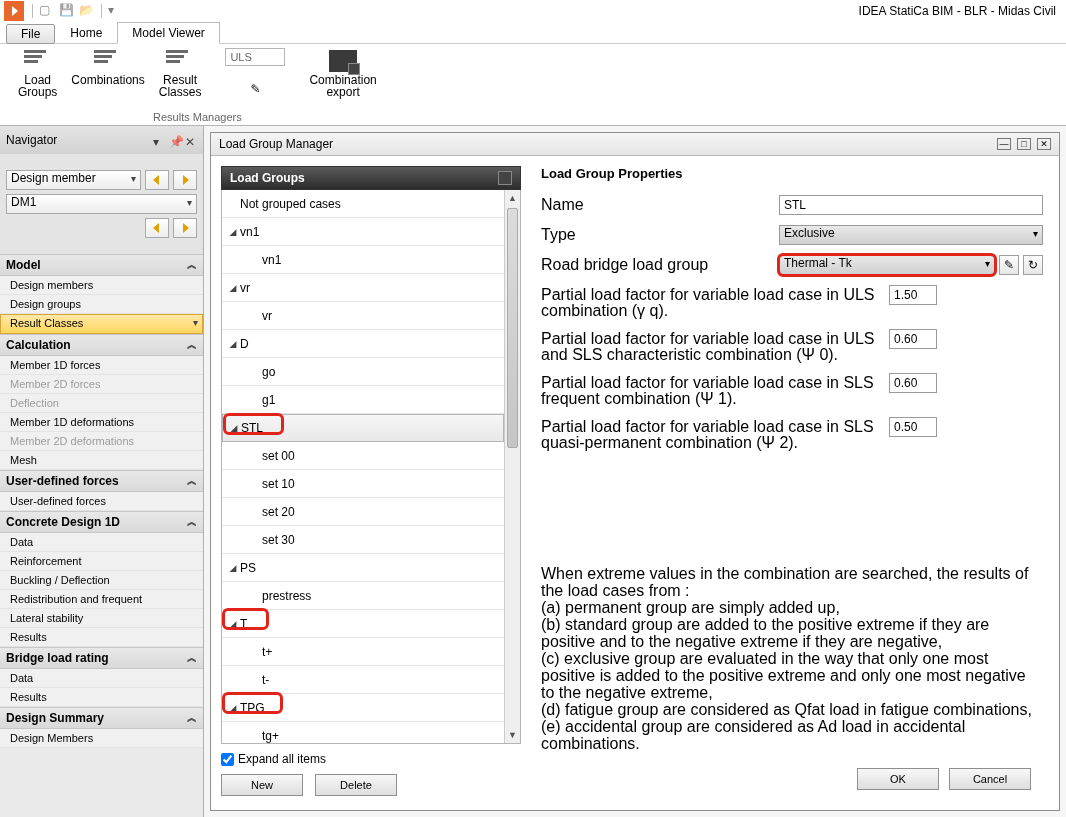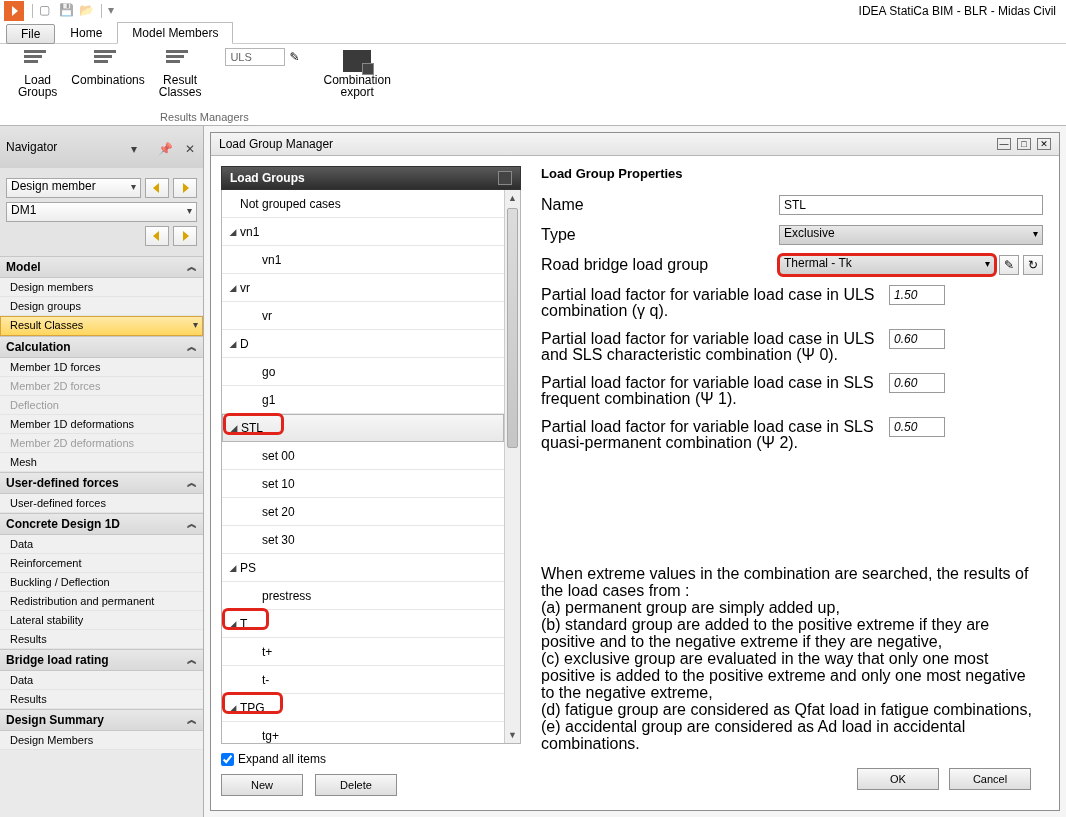--- a/index.html
+++ b/index.html
@@ -119,7 +119,7 @@
 <div class="tabs">
   <div class="tab file">File</div>
   <div class="tab">Home</div>
-  <div class="tab active">Model Members</div>
+  <div class="tab active">Model Viewer</div>
 </div>
 
 <div class="ribbon">

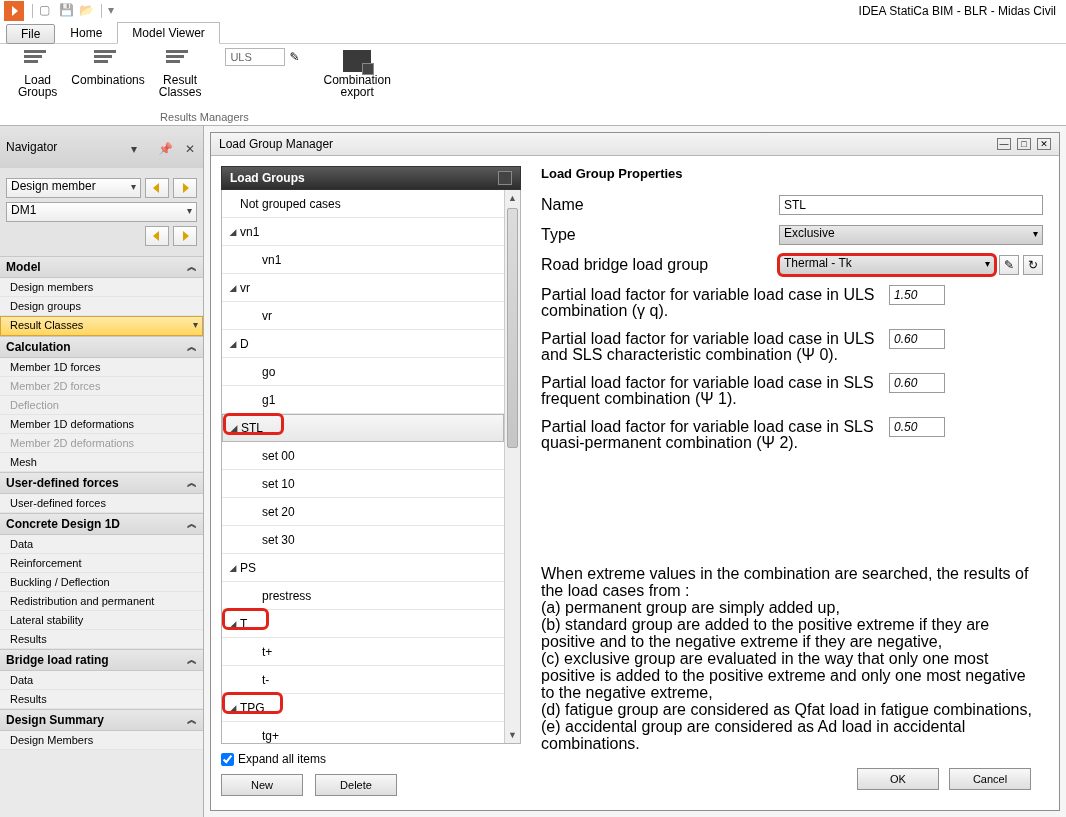--- a/index.html
+++ b/index.html
@@ -152,7 +152,7 @@
 Classes</span>
       </div>
       <div style="display:flex;flex-direction:column;gap:4px;margin-left:12px;">
-        <div style="display:flex;gap:4px;align-items:center;">
+        <div style="display:flex;gap:16px;align-items:center;flex-direction:column;">
           <input class="uls-field" value="ULS" style="">
           <span>✎</span>
         </div>

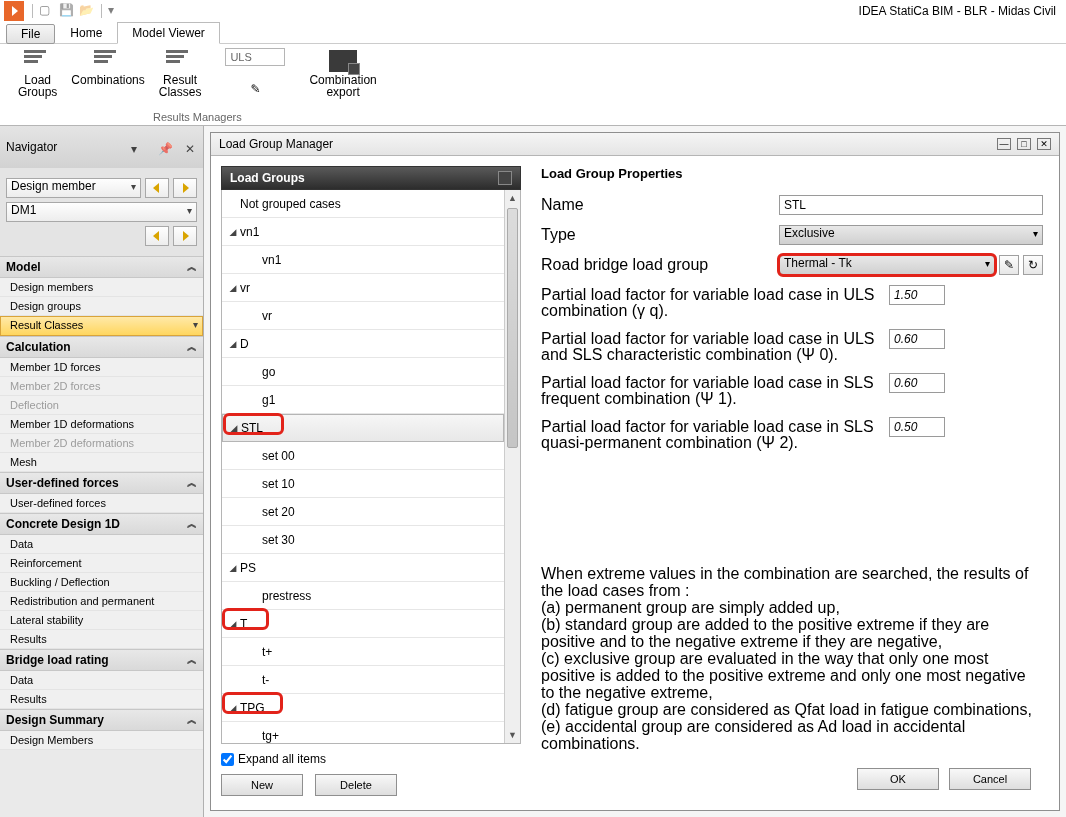--- a/index.html
+++ b/index.html
@@ -36,7 +36,7 @@
 
 
 .nav { width: 204px; background:#eaeaea; border-right:1px solid #b0b0b0; display:flex; flex-direction:column; }
-.nav-hdr { background:linear-gradient(#e4e4e4,#d2d2d2); padding:14px 6px; font-size:11px; display:flex; align-items:center;gap:11px;}
+.nav-hdr { background:linear-gradient(#e4e4e4,#d2d2d2); padding:7px 6px; font-size:11px; display:flex; align-items:center;}
 .nav-hdr .spacer{flex:1;}
 .nav-hdr .wbtn{width:12px; height:10px; margin-left:4px; opacity:.7;}
 .nav-top { padding:10px 6px; display:flex; flex-direction:column; gap:4px; background:#e4e4e4;}

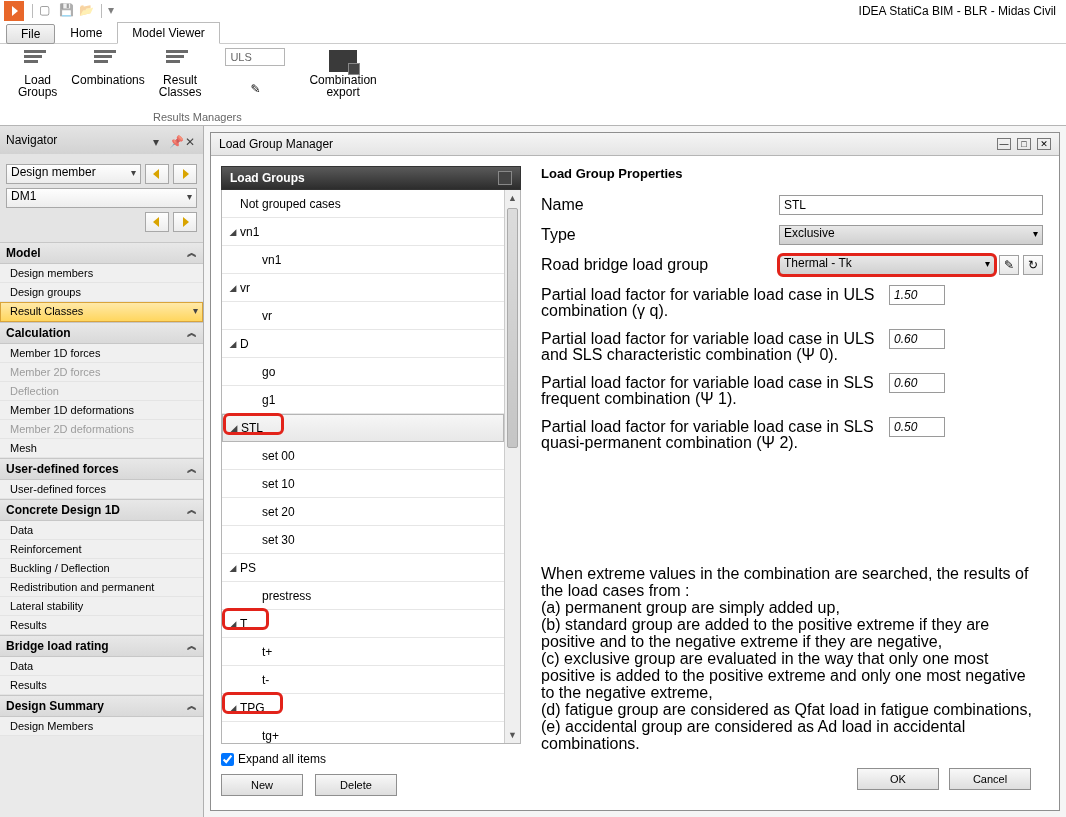--- a/index.html
+++ b/index.html
@@ -39,7 +39,7 @@
 .nav-hdr { background:linear-gradient(#e4e4e4,#d2d2d2); padding:7px 6px; font-size:11px; display:flex; align-items:center;}
 .nav-hdr .spacer{flex:1;}
 .nav-hdr .wbtn{width:12px; height:10px; margin-left:4px; opacity:.7;}
-.nav-top { padding:10px 6px; display:flex; flex-direction:column; gap:4px; background:#e4e4e4;}
+.nav-top { padding:16px 6px; display:flex; flex-direction:column; gap:4px; background:#e4e4e4;}
 .nav-top .r1 { display:flex; align-items:center; gap:4px;}
 .sel { flex:1; height:20px; border:1px solid #a8a8a8; background:linear-gradient(#fefefe,#ededed); font-size:11px; padding:0 16px 0 4px; position:relative;}
 .sel::after{content:"▾"; position:absolute; right:4px; top:2px; font-size:10px; color:#444;}

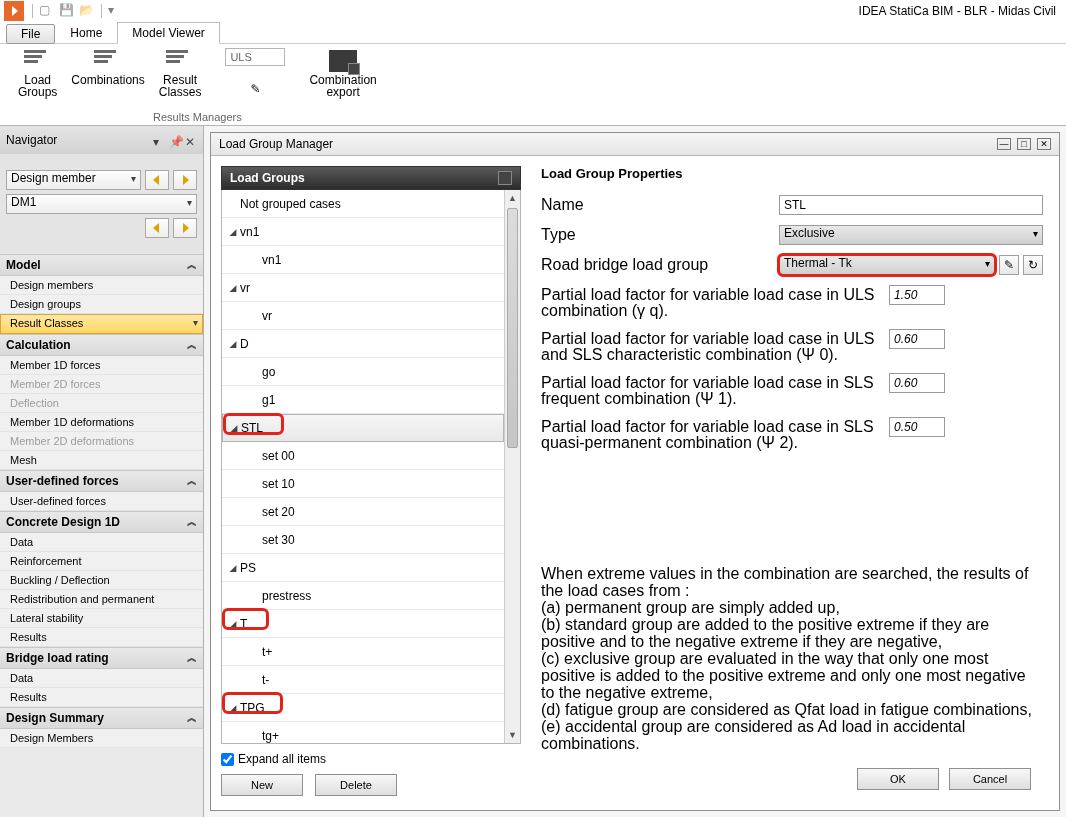--- a/index.html
+++ b/index.html
@@ -94,7 +94,7 @@
 .prow .narrow-lbl { width:340px;}
 .prow .val { flex:1; display:flex; align-items:center; gap:4px;}
 .tinput { flex:1; height:20px; border:1px solid #9a9a9a; padding:0 4px; font-size:12px; background:#fff;}
-.tinput.short{flex:none; width:56px;font-style:italic;}
+.tinput.short{flex:none; width:48px;}
 .combo { flex:1; height:20px; border:1px solid #9a9a9a; background:linear-gradient(#e8e8e8,#d0d0d0); padding:0 5px 0 4px; font-size:12px; position:relative;}
 .combo::after{content:"▾"; position:absolute; right:4px; top:2px; font-size:10px;}
 .combo.hl{ outline:3px solid #e2231a; outline-offset:-1px; border-radius:4px;}

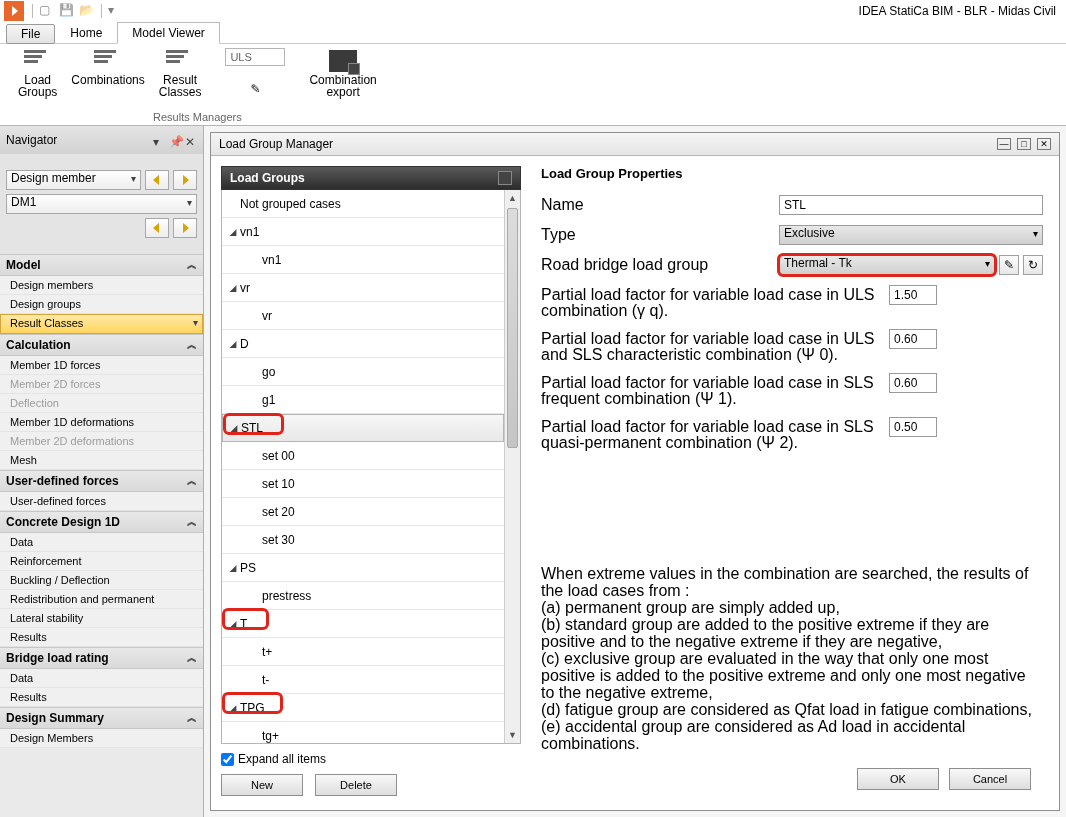--- a/index.html
+++ b/index.html
@@ -251,7 +251,7 @@
             <div class="nitem">Data</div>
             <div class="nitem">Reinforcement</div>
             <div class="nitem">Buckling / Deflection</div>
-            <div class="nitem">Redistribution and permanent</div>
+            <div class="nitem">Redistribution and frequent</div>
             <div class="nitem">Lateral stability</div>
             <div class="nitem">Results</div>
           </div>

